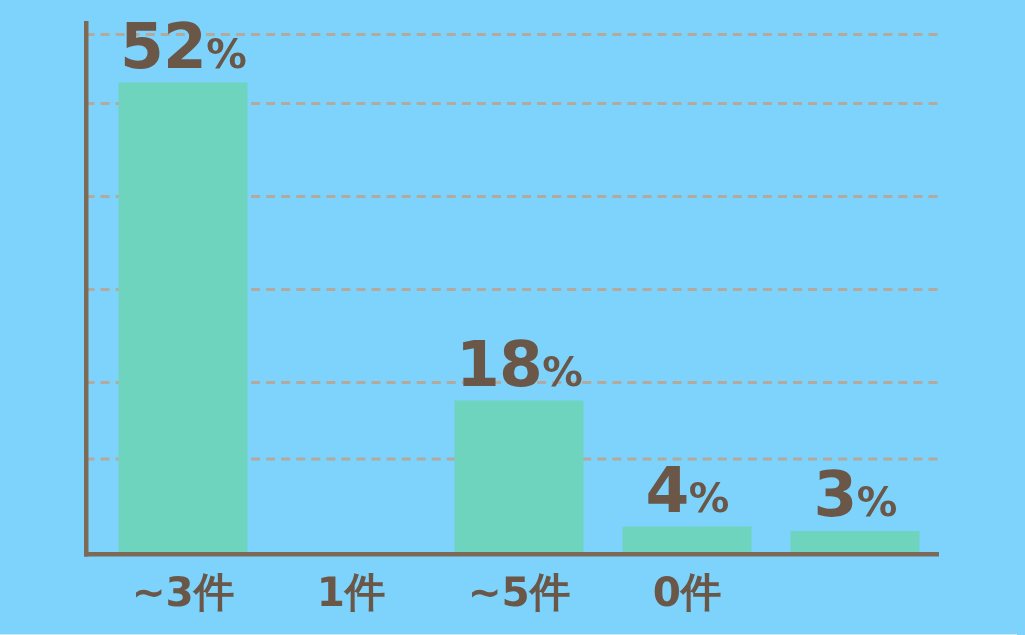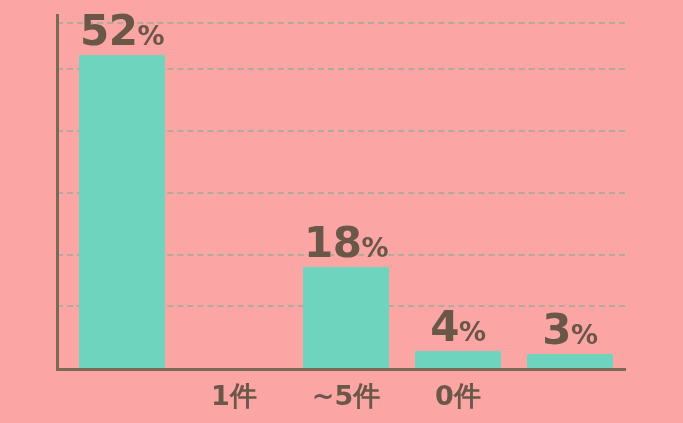--- a/index.html
+++ b/index.html
@@ -15,7 +15,7 @@
     position: relative;
     width: 683px;
     height: 423px;
-    background: #fca5a5;
+    background: #7dd3fc;
     overflow: hidden;
   }
   

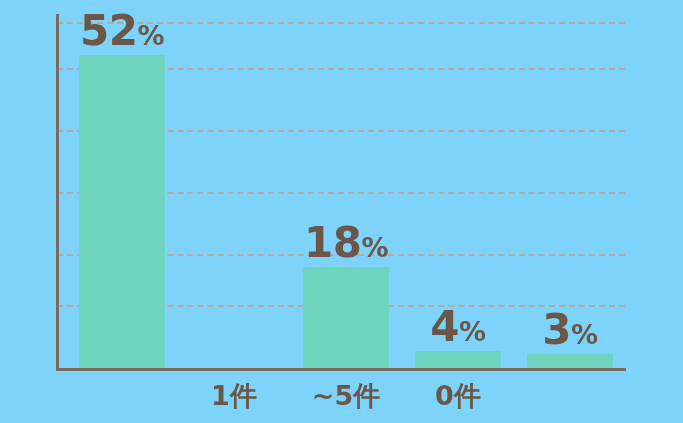--- a/index.html
+++ b/index.html
@@ -142,6 +142,7 @@
 
   </div>
 
+  <div class="cat-label" style="left:79px; width:86px;">~3件</div>
   <div class="cat-label" style="left:191px; width:86px;text-align:center;">1件</div>
   <div class="cat-label" style="left:303px; width:86px;">~5件</div>
   <div class="cat-label" style="left:415px; width:86px;">0件</div>

